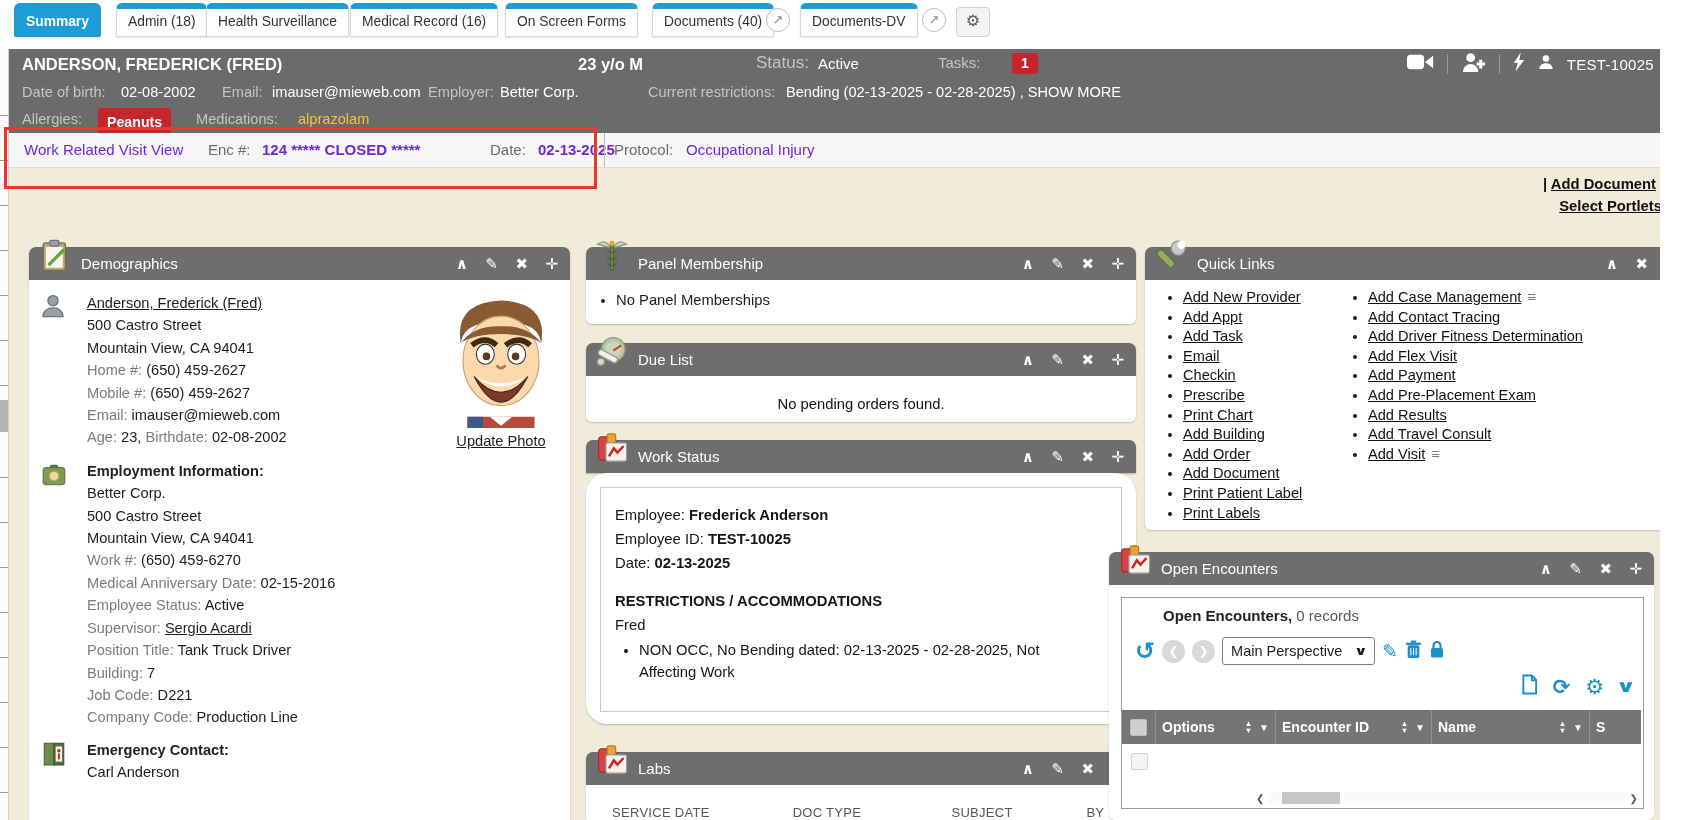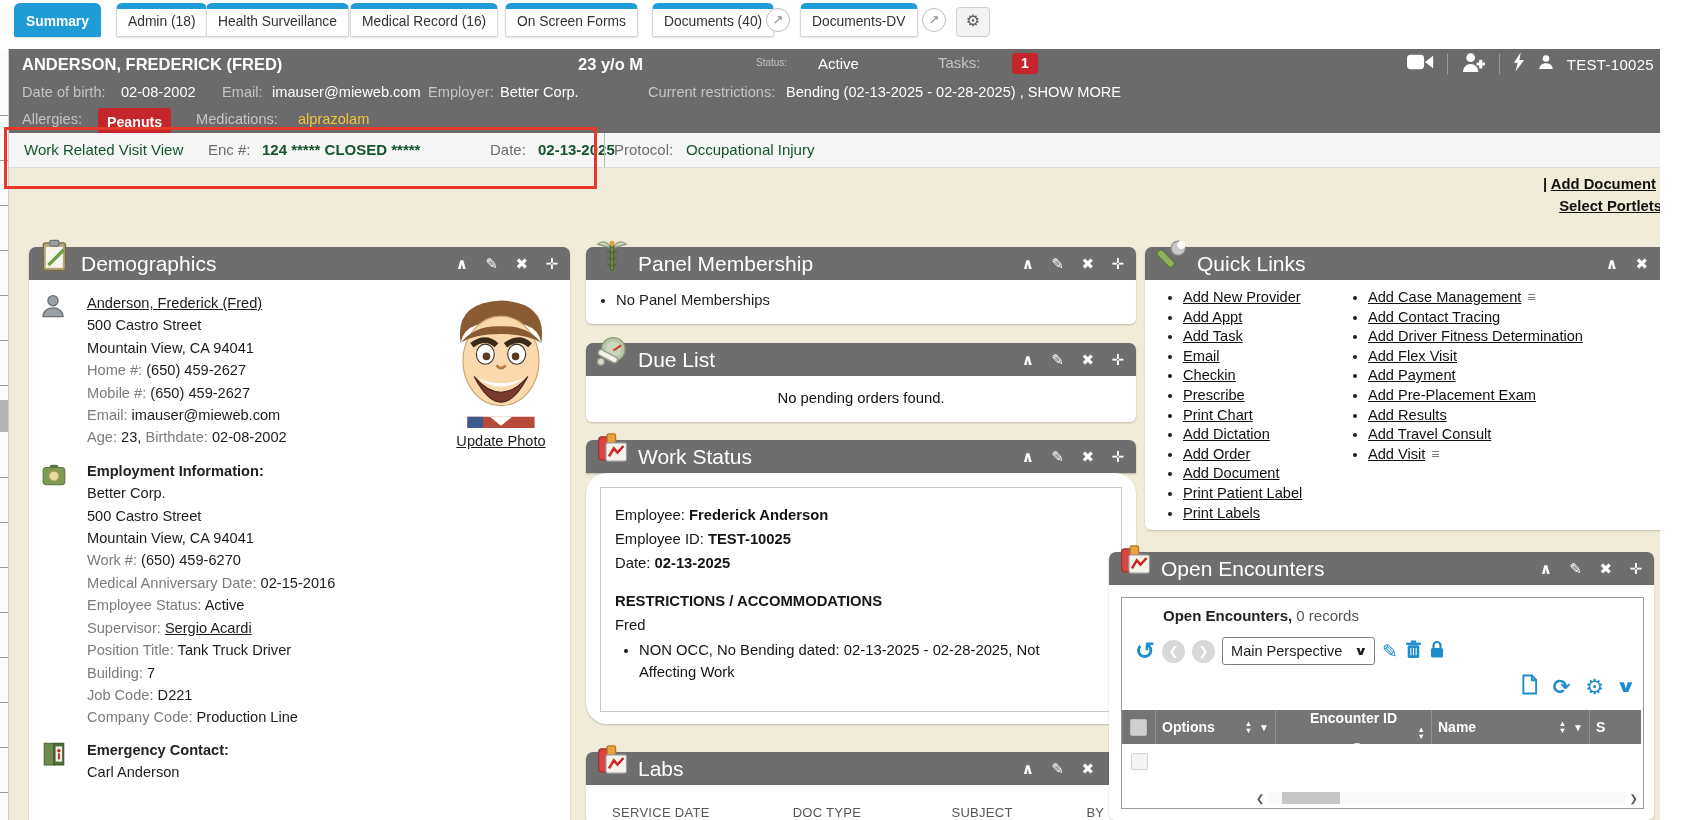--- a/index.html
+++ b/index.html
@@ -130,7 +130,7 @@
   <div class="hdr hdr1">
     <span class="hitem pname" style="left:14px">ANDERSON, FREDERICK (FRED)</span>
     <span class="hitem pname" style="left:570px">23 y/o M</span>
-    <span class="hitem hlabel" style="left:748px;font-size:10px">Status:</span>
+    <span class="hitem hlabel" style="left:748px;font-size:17px">Status:</span>
     <span class="hitem hval" style="left:810px;font-size:15px;line-height:30px">Active</span>
     <span class="hitem hlabel" style="left:930px;font-size:15px">Tasks:</span>
     <span class="hitem badge tasksbadge" style="left:1004px">1</span>

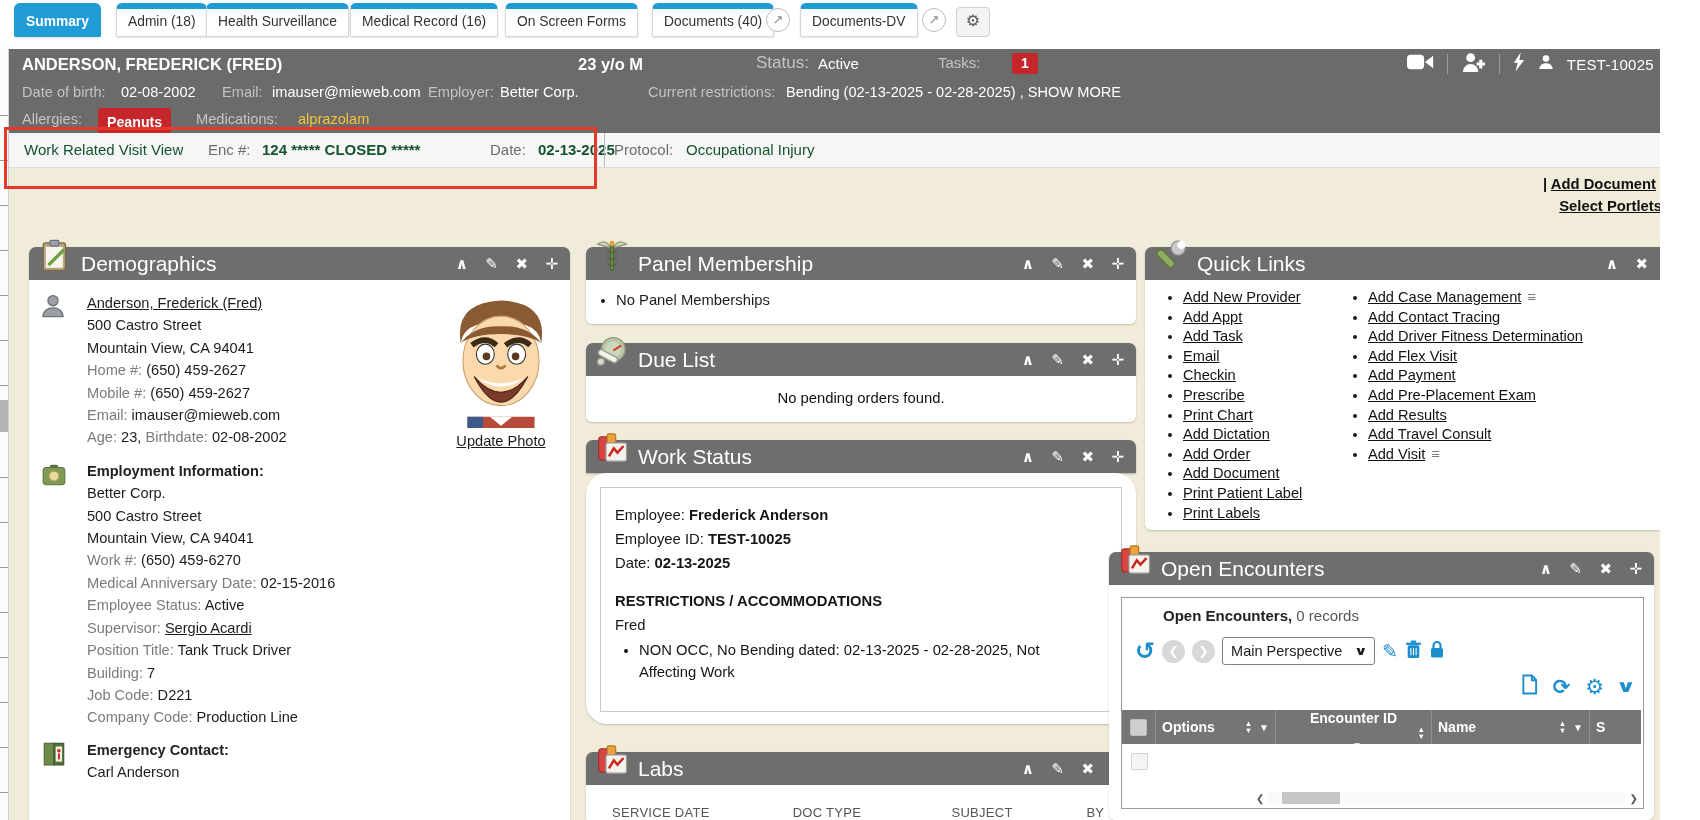--- a/index.html
+++ b/index.html
@@ -38,7 +38,7 @@
   .hid{font-size:15px;color:#fff;letter-spacing:.3px;}
   
   .visitbar{position:absolute;left:8px;top:133px;width:1692px;height:34px;background:#f6f6f6;border-bottom:1px solid #dcdcdc;z-index:3;}
-  .vitem{position:absolute;white-space:nowrap;font-size:15px;line-height:34px;color:#14532d;}
+  .vitem{position:absolute;white-space:nowrap;font-size:15px;line-height:34px;color:#6d28d9;}
   .vlabel{color:#6d6d6d;}
   .vdiv{position:absolute;left:596px;top:0;width:1px;height:34px;background:#b9b9b9;}
   .redbox{position:absolute;left:4px;top:127px;width:587px;height:56px;border:3px solid #e6392c;z-index:30;pointer-events:none;}

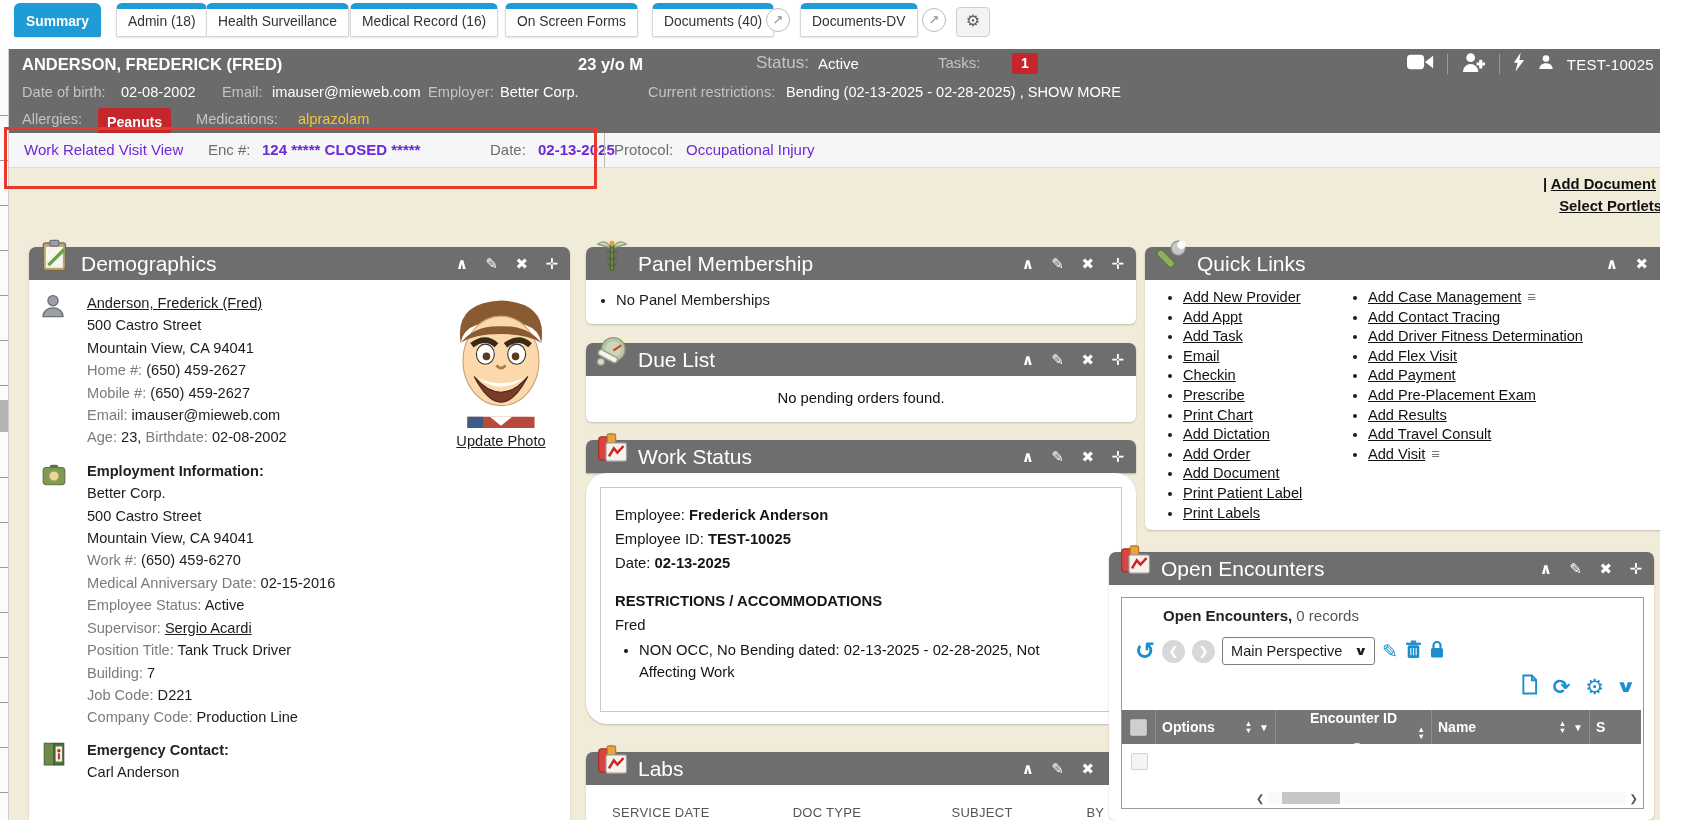--- a/index.html
+++ b/index.html
@@ -50,7 +50,7 @@
   .portlet{position:absolute;z-index:2;}
   .p-head{position:relative;height:33px;background:#6e6e6e;border-radius:7px 7px 0 0;box-shadow:0 1px 2px rgba(0,0,0,.25);}
   .p-icon{position:absolute;left:9px;top:-8px;width:34px;height:34px;}
-  .p-title{position:absolute;left:52px;top:0;line-height:33px;color:#fff;font-size:21px;}
+  .p-title{position:absolute;left:52px;top:0;line-height:33px;color:#fff;font-size:15px;}
   .p-controls{position:absolute;right:12px;top:0;line-height:33px;}
   .p-ctl{color:#fff;font-weight:bold;font-size:15px;margin-left:13px;cursor:pointer;display:inline-block;}
   .p-body{background:#fff;border-radius:0 0 6px 6px;box-shadow:0 1px 2px rgba(0,0,0,.2);position:relative;overflow:hidden;}

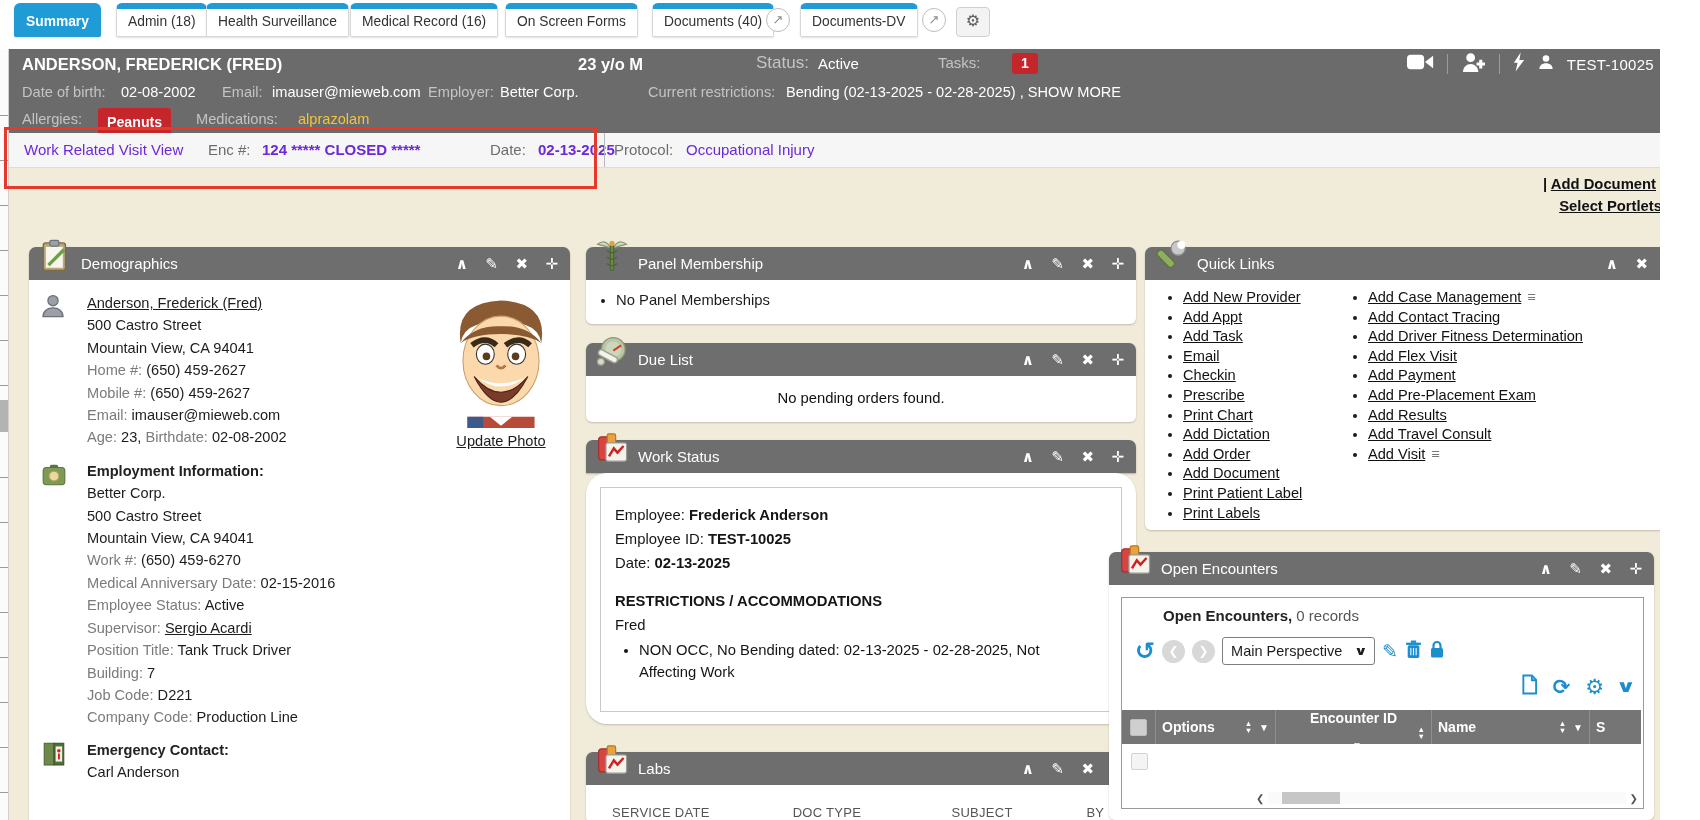--- a/index.html
+++ b/index.html
@@ -64,7 +64,7 @@
   
   .bullist{margin:10px 0 12px 30px;padding:0;font-size:14.8px;}
   .bullist li{line-height:21px;}
-  .centerempty{text-align:center;font-size:14.8px;padding:14px 0 16px 0;color:#111;}
+  .centerempty{text-align:center;font-size:14.8px;padding:20px 0 16px 0;color:#111;}
   
   .ws-box{position:absolute;left:14px;right:14px;top:14px;bottom:12px;border:1px solid #c9c9c9;padding:15px 14px;box-sizing:border-box;font-size:14.8px;color:#151515;}
   .ws-line{line-height:24px;}

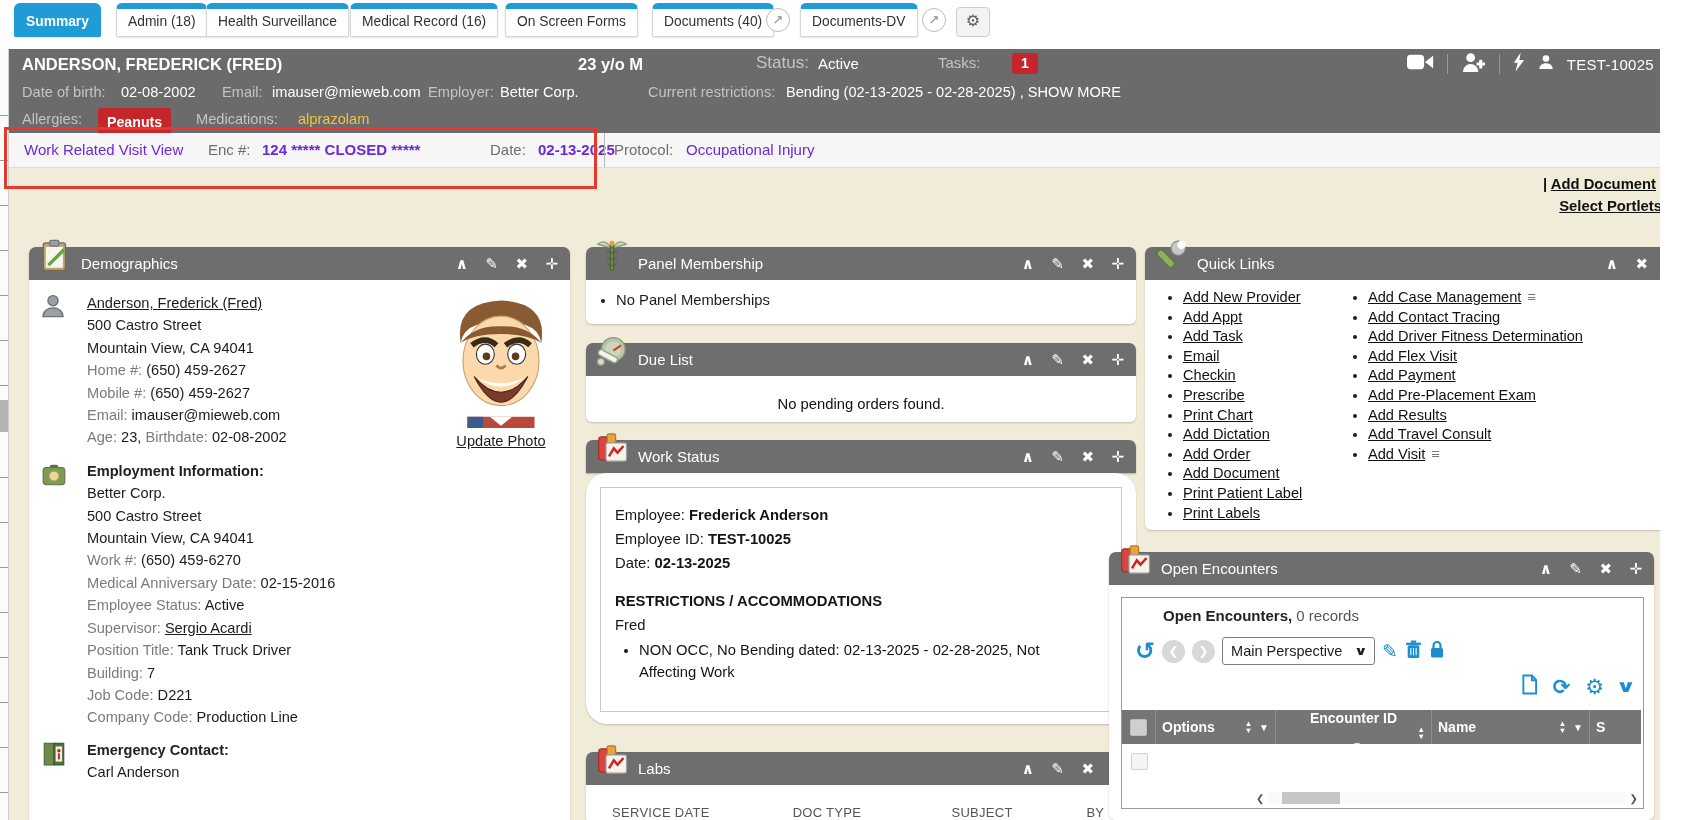--- a/index.html
+++ b/index.html
@@ -431,7 +431,7 @@
         <li><a class="u">Checkin</a></li>
         <li><a class="u">Prescribe</a></li>
         <li><a class="u">Print Chart</a></li>
-        <li><a class="u">Add Dictation</a></li>
+        <li><a class="u">Add Building</a></li>
         <li><a class="u">Add Order</a></li>
         <li><a class="u">Add Document</a></li>
         <li><a class="u">Print Patient Label</a></li>

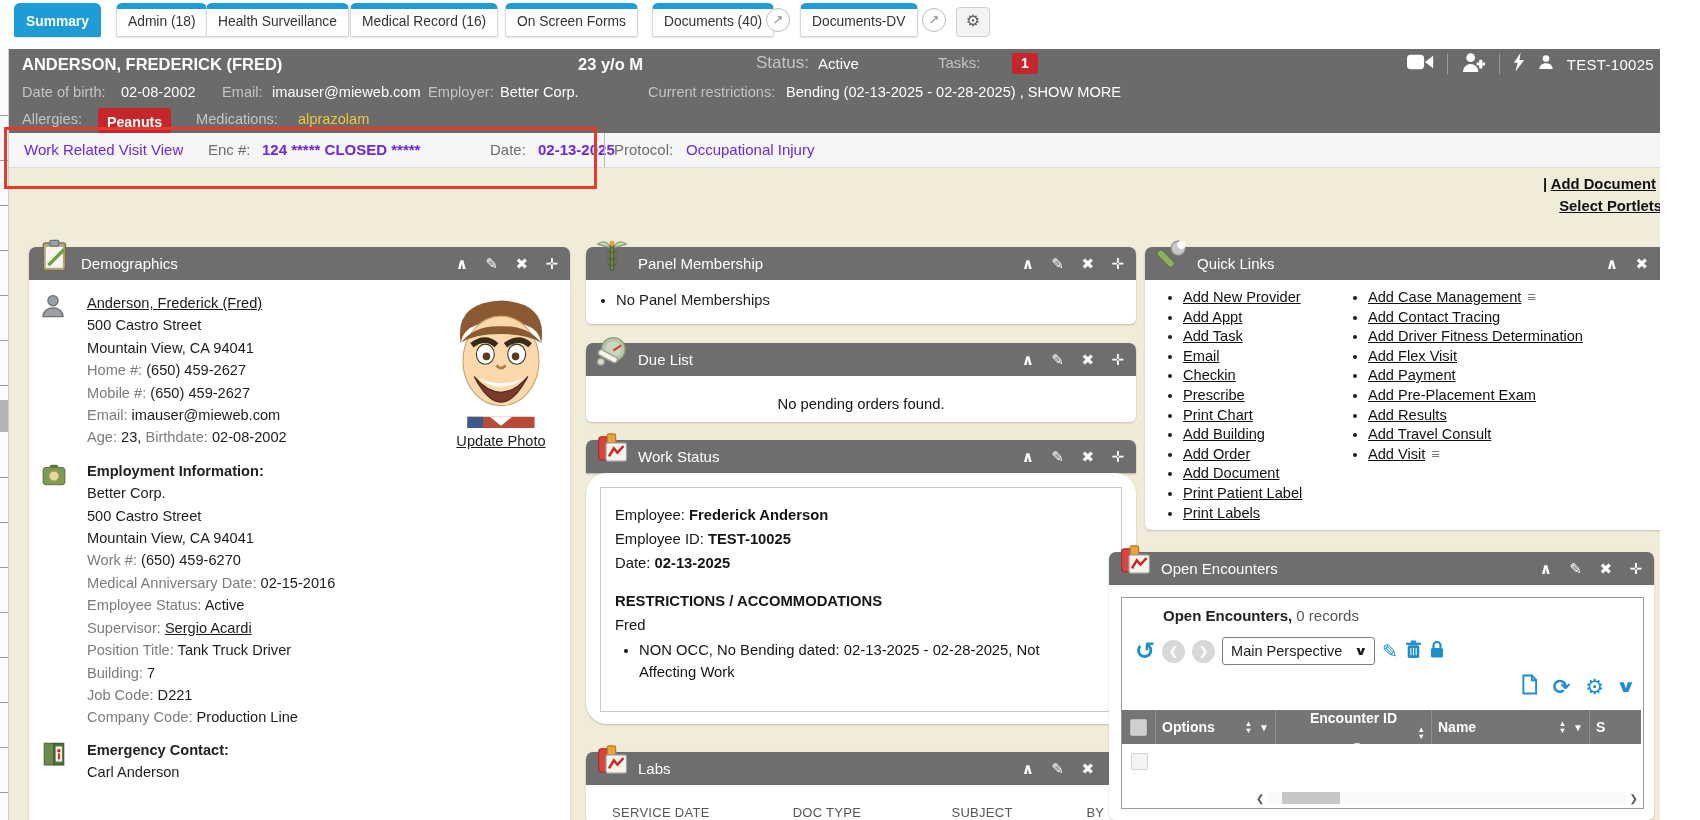--- a/index.html
+++ b/index.html
@@ -516,7 +516,7 @@
               </span>
             <span class="filtericon">▼</span>
           </div>
-          <div class="oe-th" style="width:156px;flex-direction:column;">
+          <div class="oe-th" style="width:156px;">
             <span>Encounter ID</span>
             <span class="sorticon">
                 <span>▲</span>

